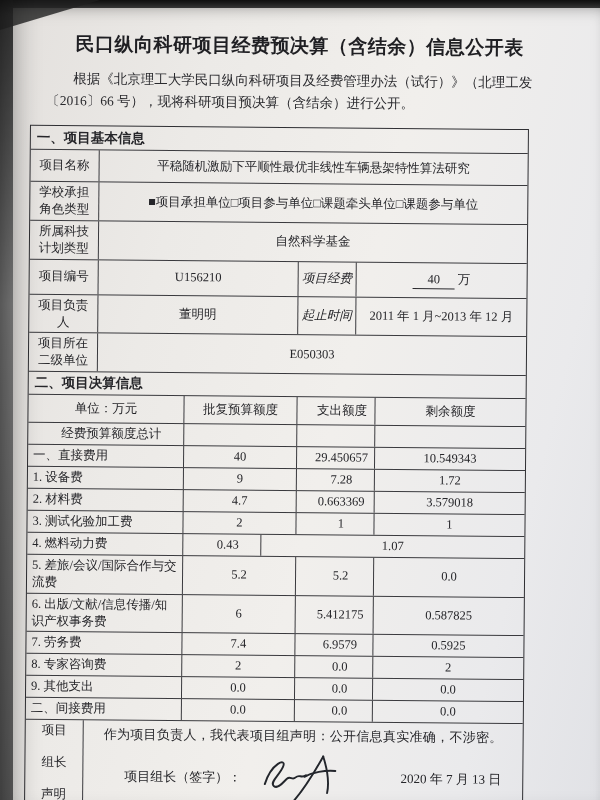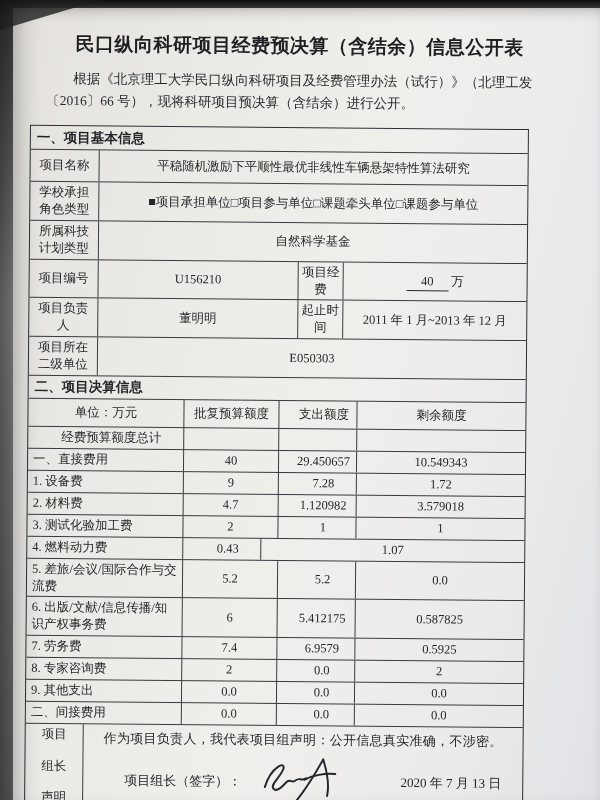--- a/index.html
+++ b/index.html
@@ -37,7 +37,7 @@
 
   .wL80{width:68px;}
   .wV200{width:200px;}
-  .wL58{width:45px;}
+  .wL58{width:58px;font-style:italic;}
   .wF{flex:1;}
   .wL155{width:155px;}
   .wA95{width:95px;}

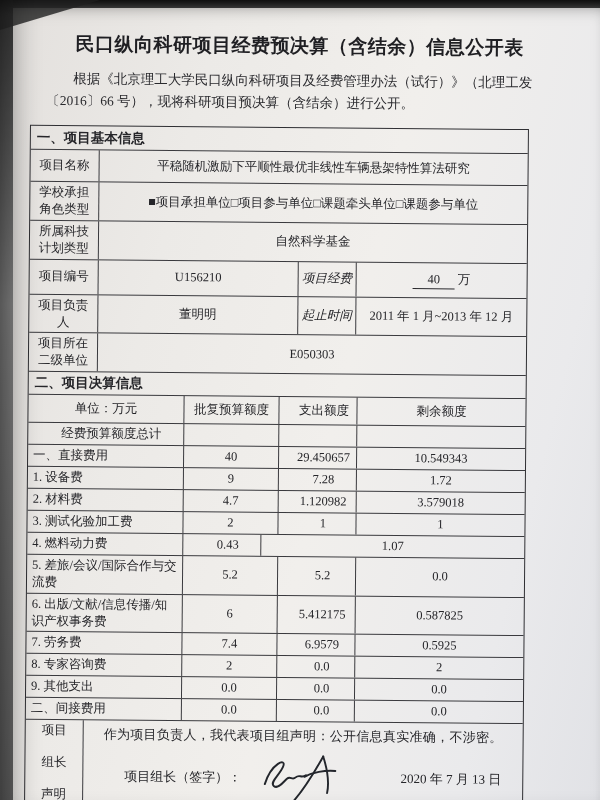--- a/index.html
+++ b/index.html
@@ -40,7 +40,7 @@
   .wL58{width:58px;font-style:italic;}
   .wF{flex:1;}
   .wL155{width:155px;}
-  .wA95{width:95px;}
+  .wA95{width:113px;}
   .wB78{width:78px;padding-left:15px;}
 
   .h24{min-height:23px;} .h31{min-height:31px;} .h36{min-height:36px;} .h35{min-height:35px;}

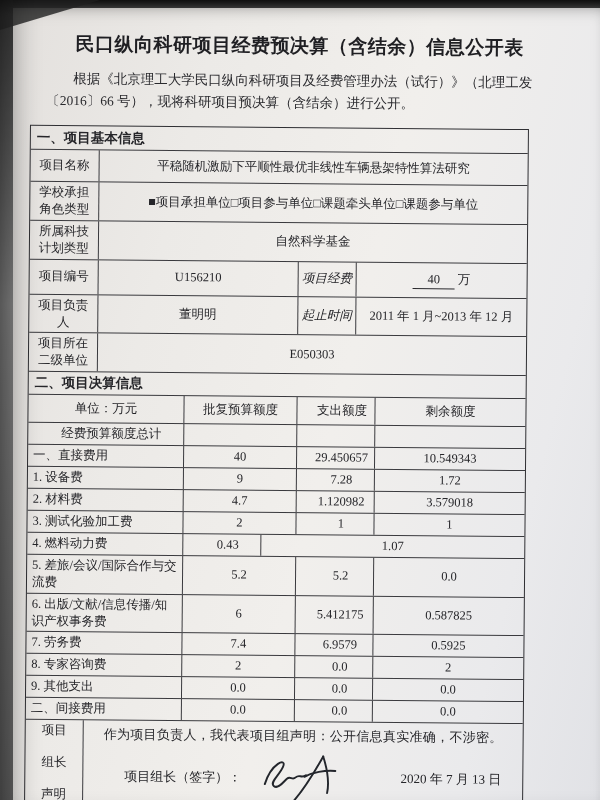--- a/index.html
+++ b/index.html
@@ -148,7 +148,7 @@
       <div class="tr h20">
         <div class="td wL155 left">2. 材料费</div>
         <div class="td wA95">4.7</div>
-        <div class="td wB78">1.120982</div>
+        <div class="td wB78">0.663369</div>
         <div class="td wF">3.579018</div>
       </div>
 

